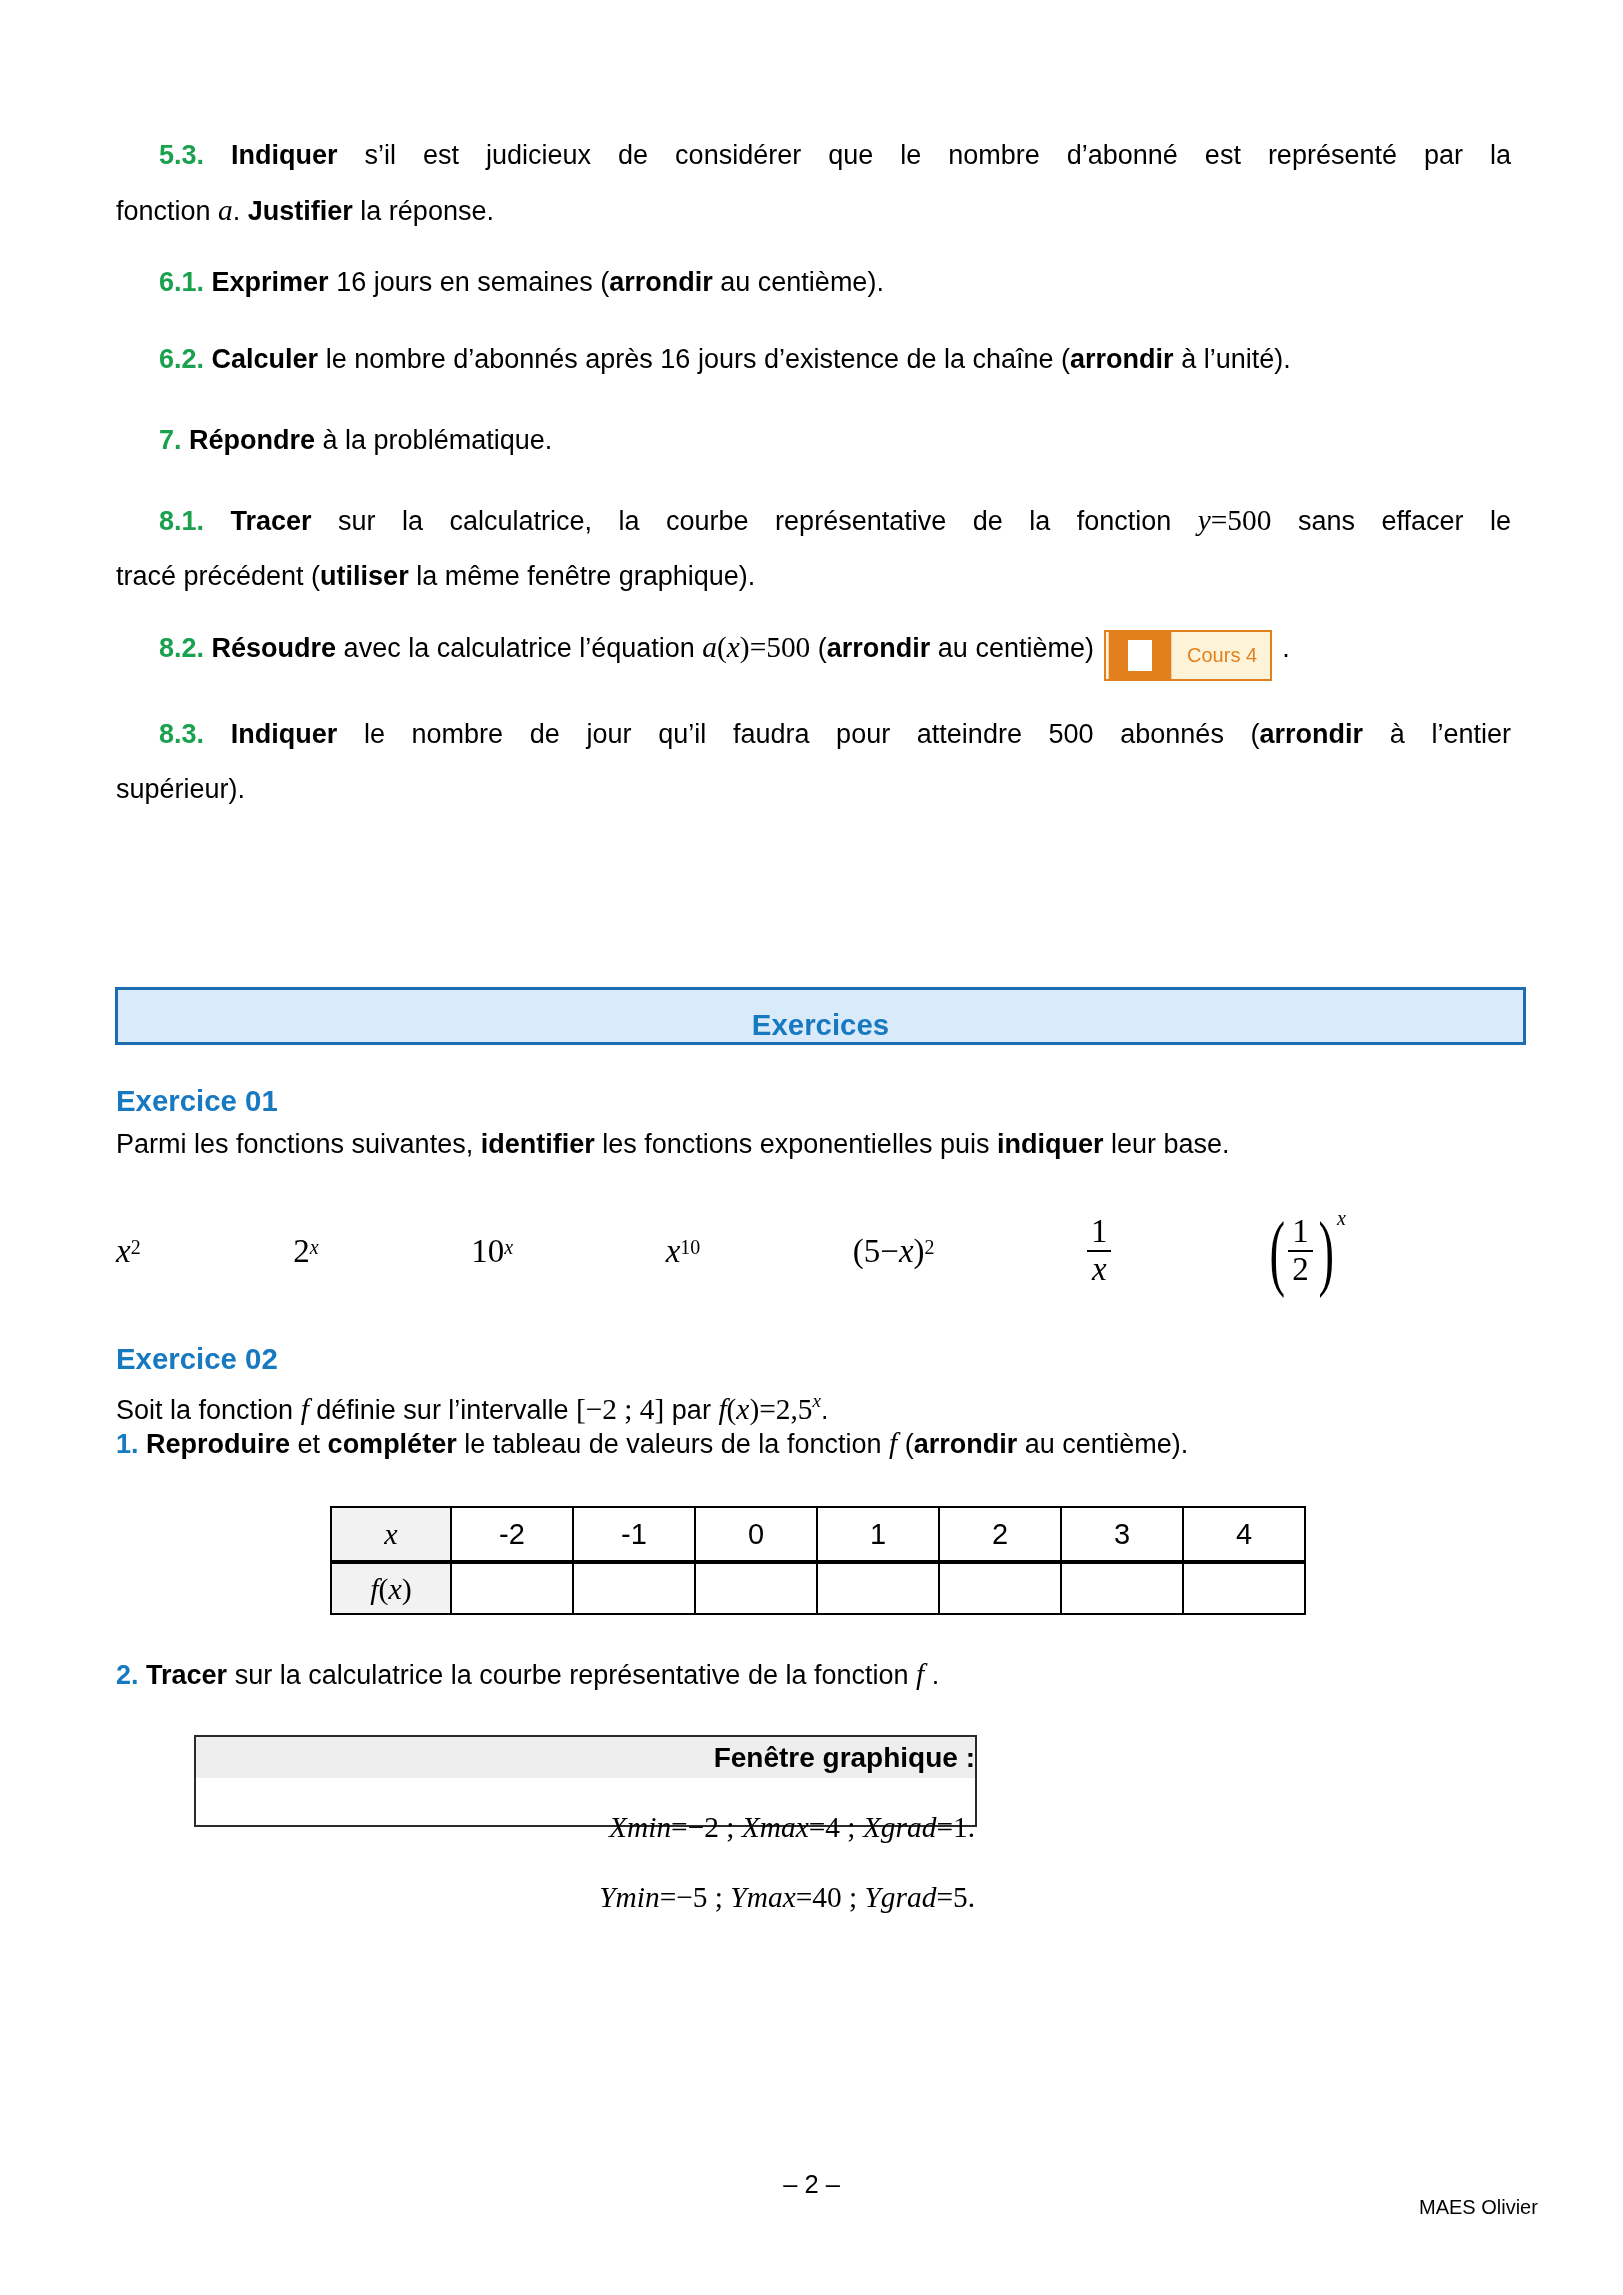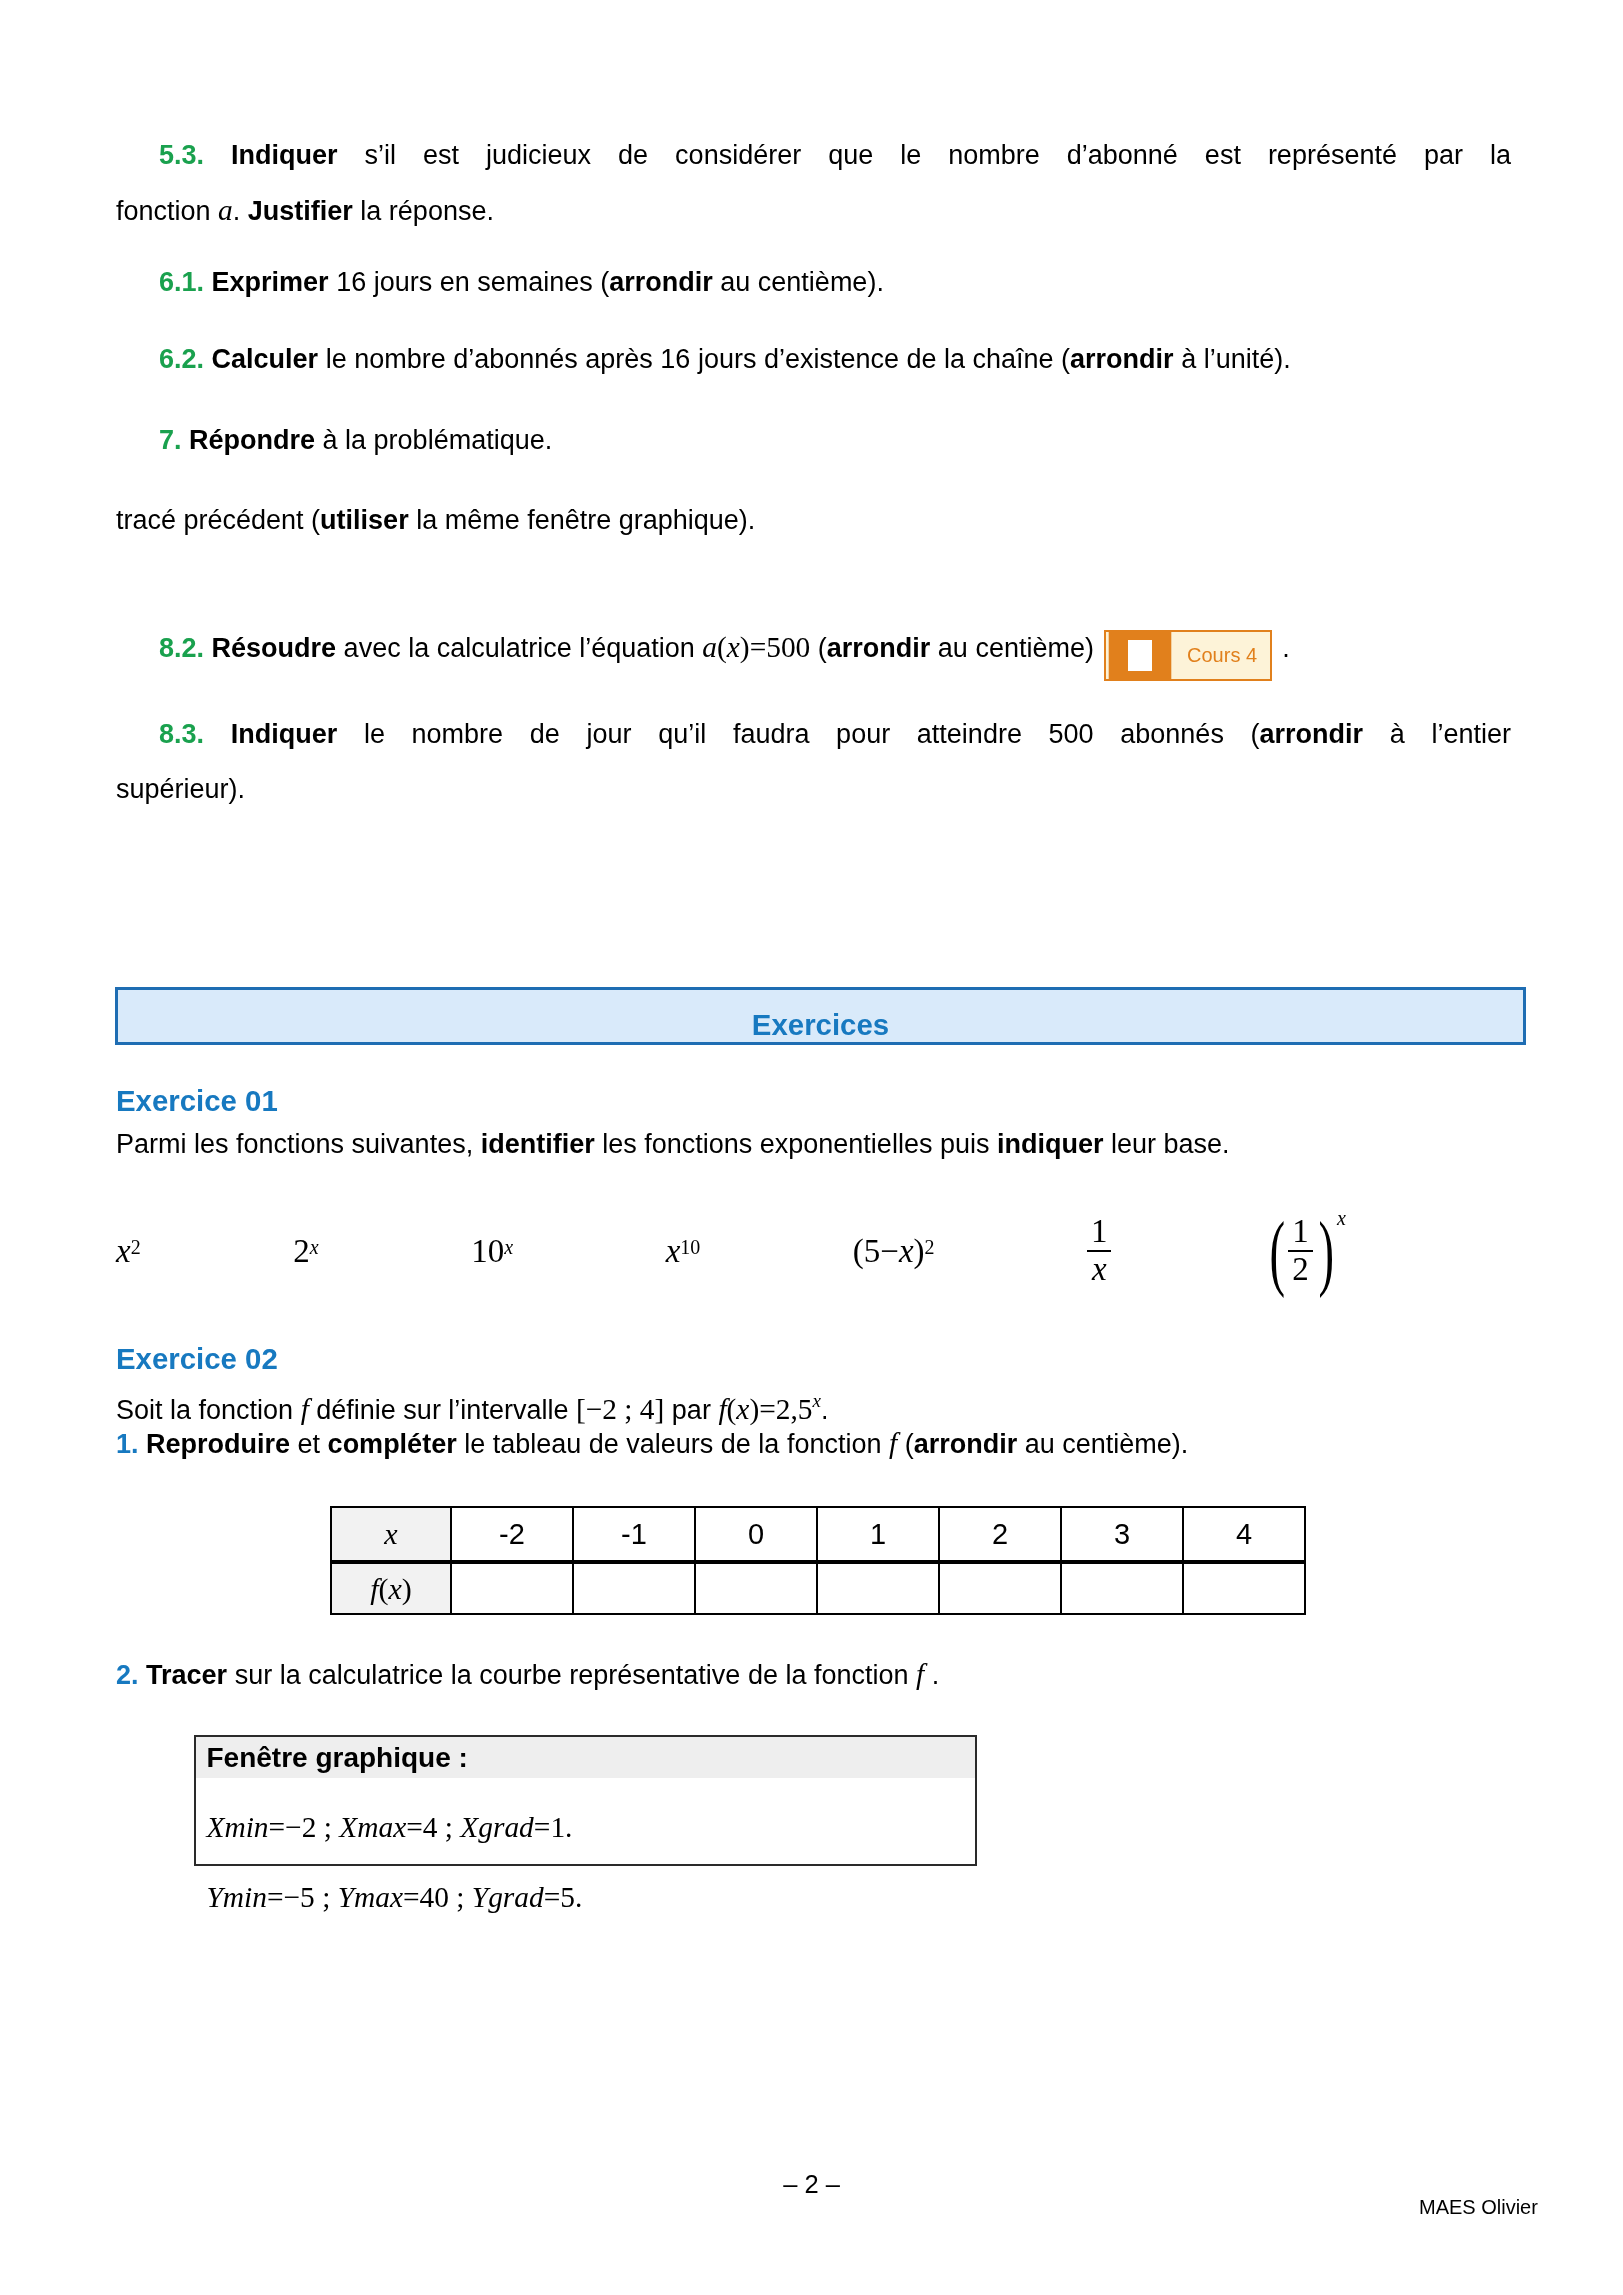--- a/index.html
+++ b/index.html
@@ -76,6 +76,7 @@
     <div class="tline"><span class="s-g">7.</span><span class="s-r"> </span><span class="s-b">Répondre</span><span class="s-r"> à la problématique.</span></div>
   </div>
 <div class="para" style="top:493px">
+    <div class="tline just"><span class="s-g">8.1.</span><span class="s-r"> </span><span class="s-b">Tracer</span><span class="s-r"> sur la calculatrice, la courbe représentative de la fonction </span><span class="s-m"><i>y</i>=500</span><span class="s-r"> sans effacer le</span></div>
     <div class="tline"><span class="s-r">tracé précédent (</span><span class="s-b">utiliser</span><span class="s-r"> la même fenêtre graphique).</span></div>
   </div>
 <div class="para" style="top:620px">

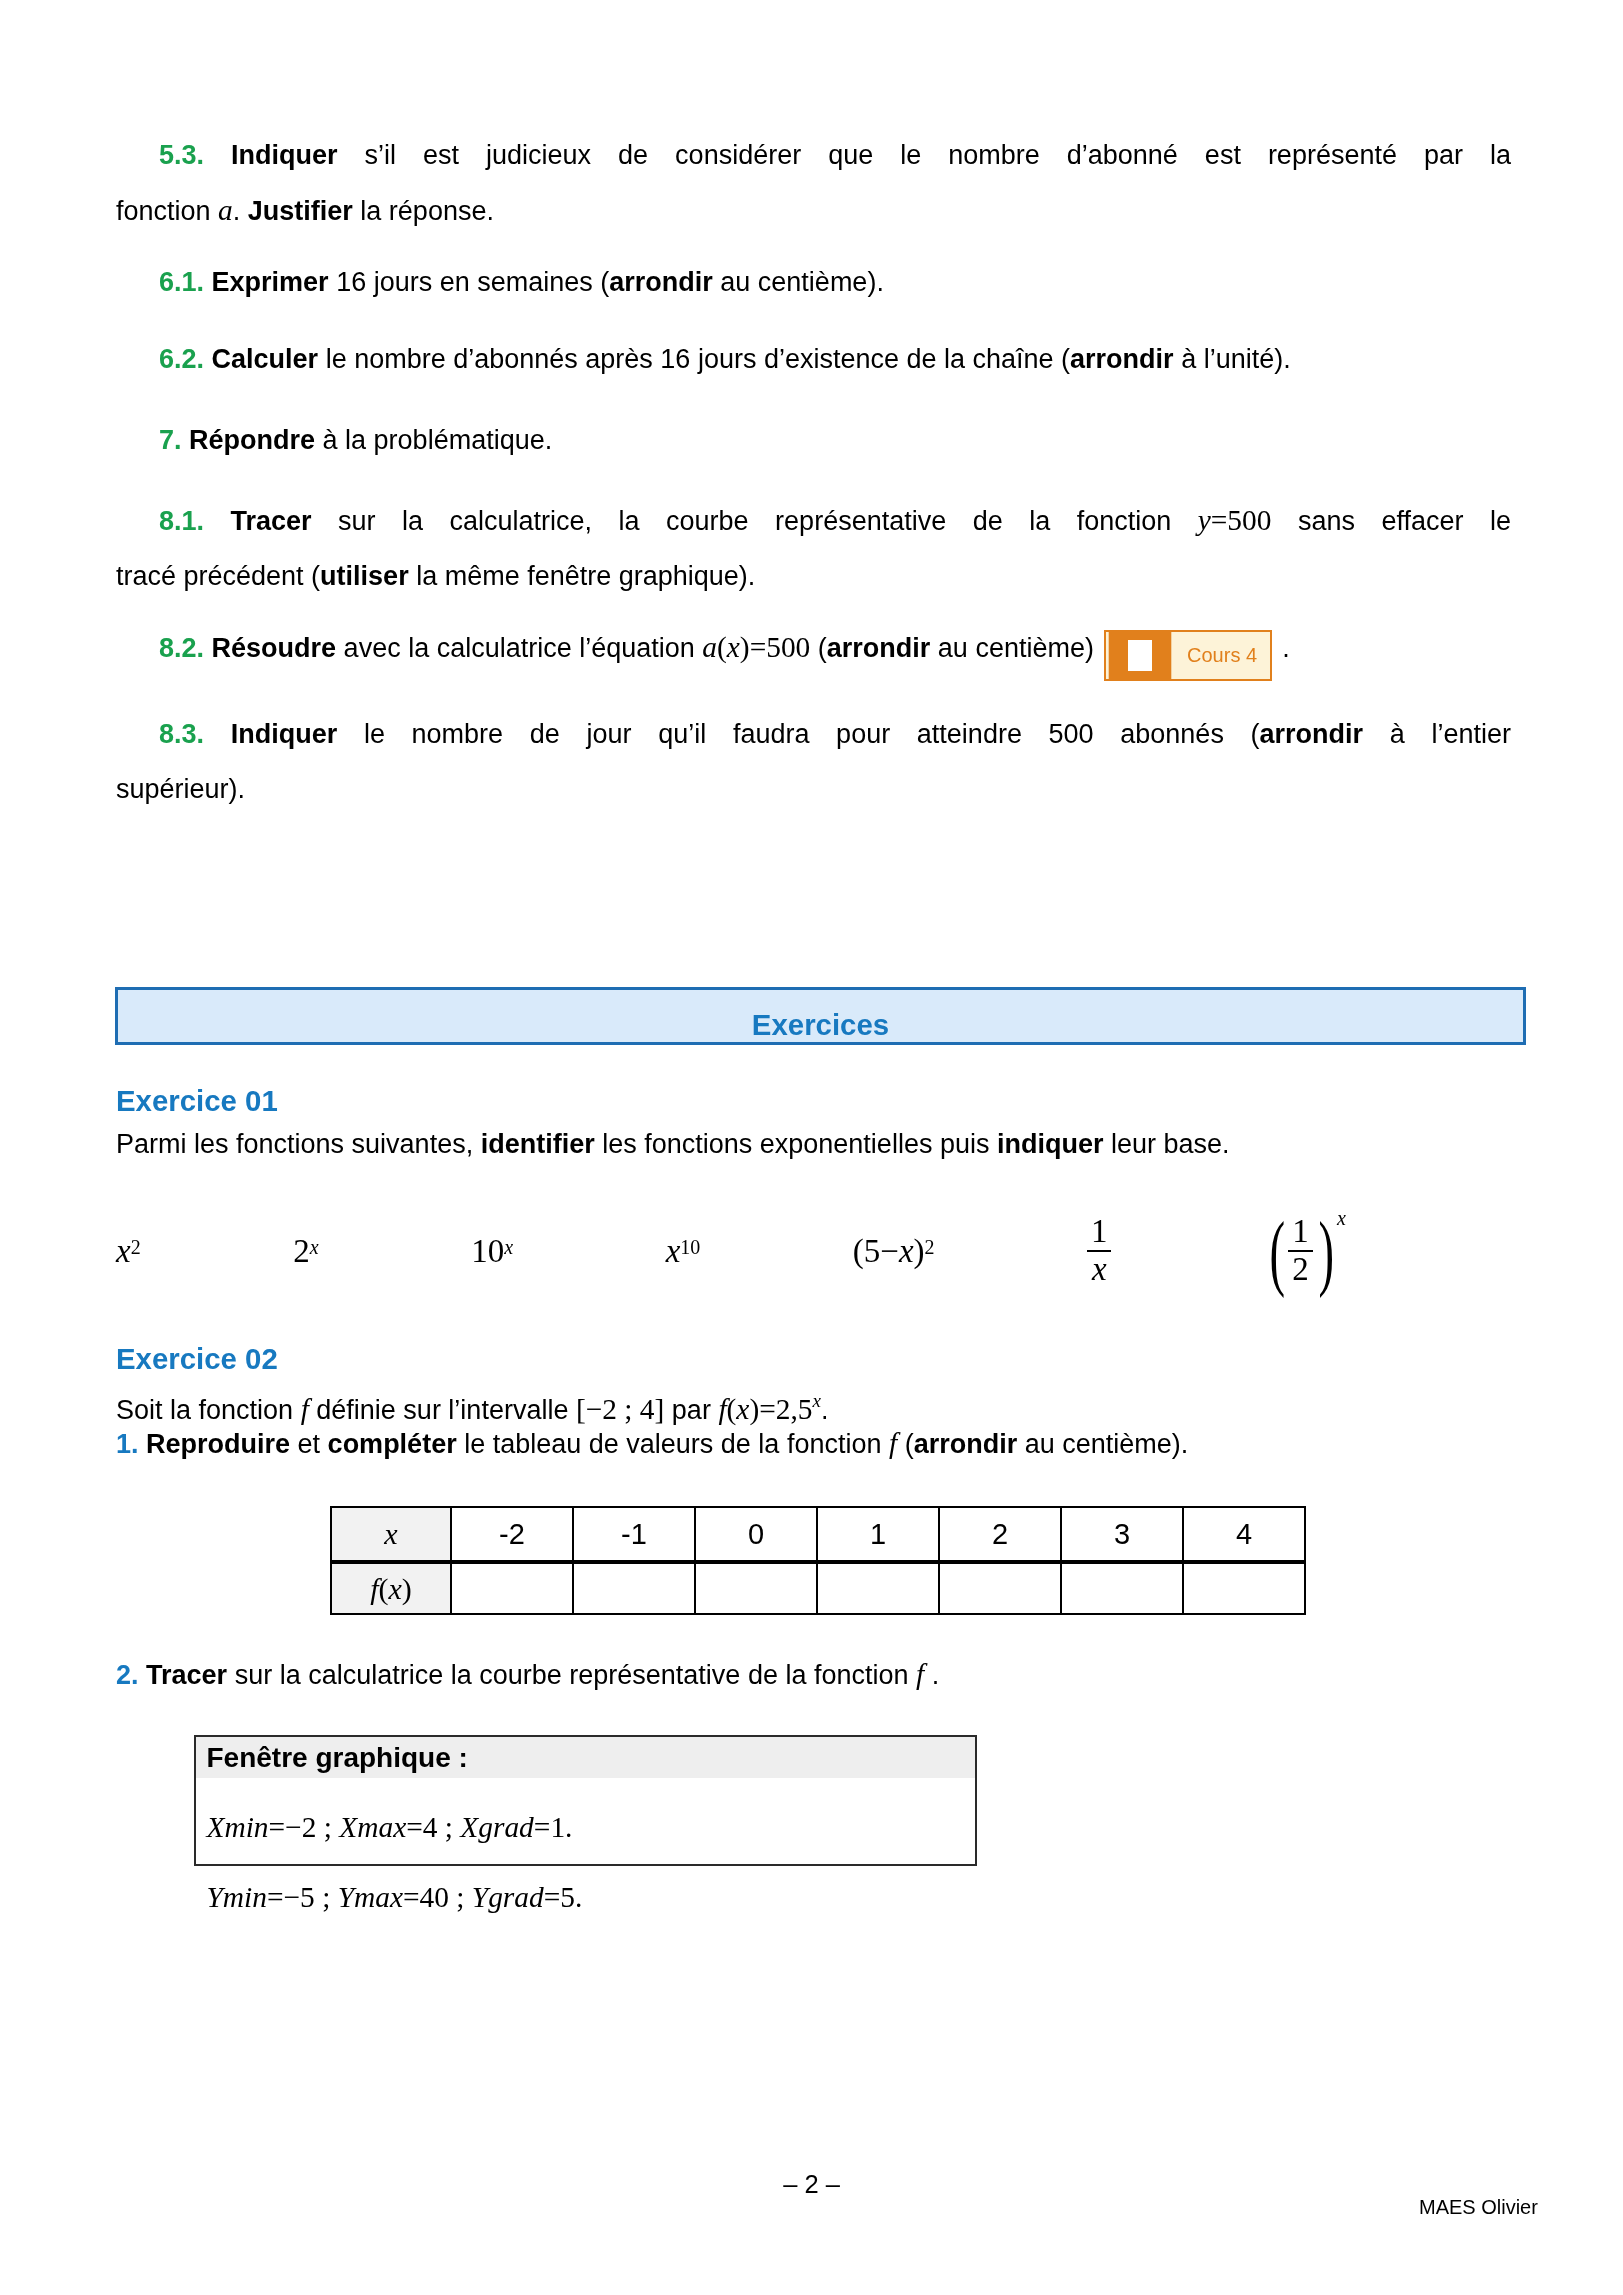--- a/index.html
+++ b/index.html
@@ -51,8 +51,8 @@
     font-family:"Liberation Serif","DejaVu Serif",serif;font-size:30px;font-weight:400;}
   .vtable .val{width:122px;text-align:center;font-size:29px;}
   
-  .fbox{position:absolute;left:194px;top:1735px;width:783px;height:131px;box-sizing:border-box;
-    border:2px solid #2a2a2a;background:#fff;}
+  .fbox{position:absolute;left:194px;top:1735px;width:783px;height:92px;box-sizing:border-box;
+    border:2px solid #2a2a2a;background:#fff;text-align:right;}
   .fhead{background:#eeeeee;font-weight:700;font-size:28px;height:41px;line-height:41px;padding-left:10.5px;}
   .fline{font-family:"Liberation Serif","DejaVu Serif",serif;font-size:29.4px;line-height:42px;padding-left:10.5px;margin-top:28px;}
   

